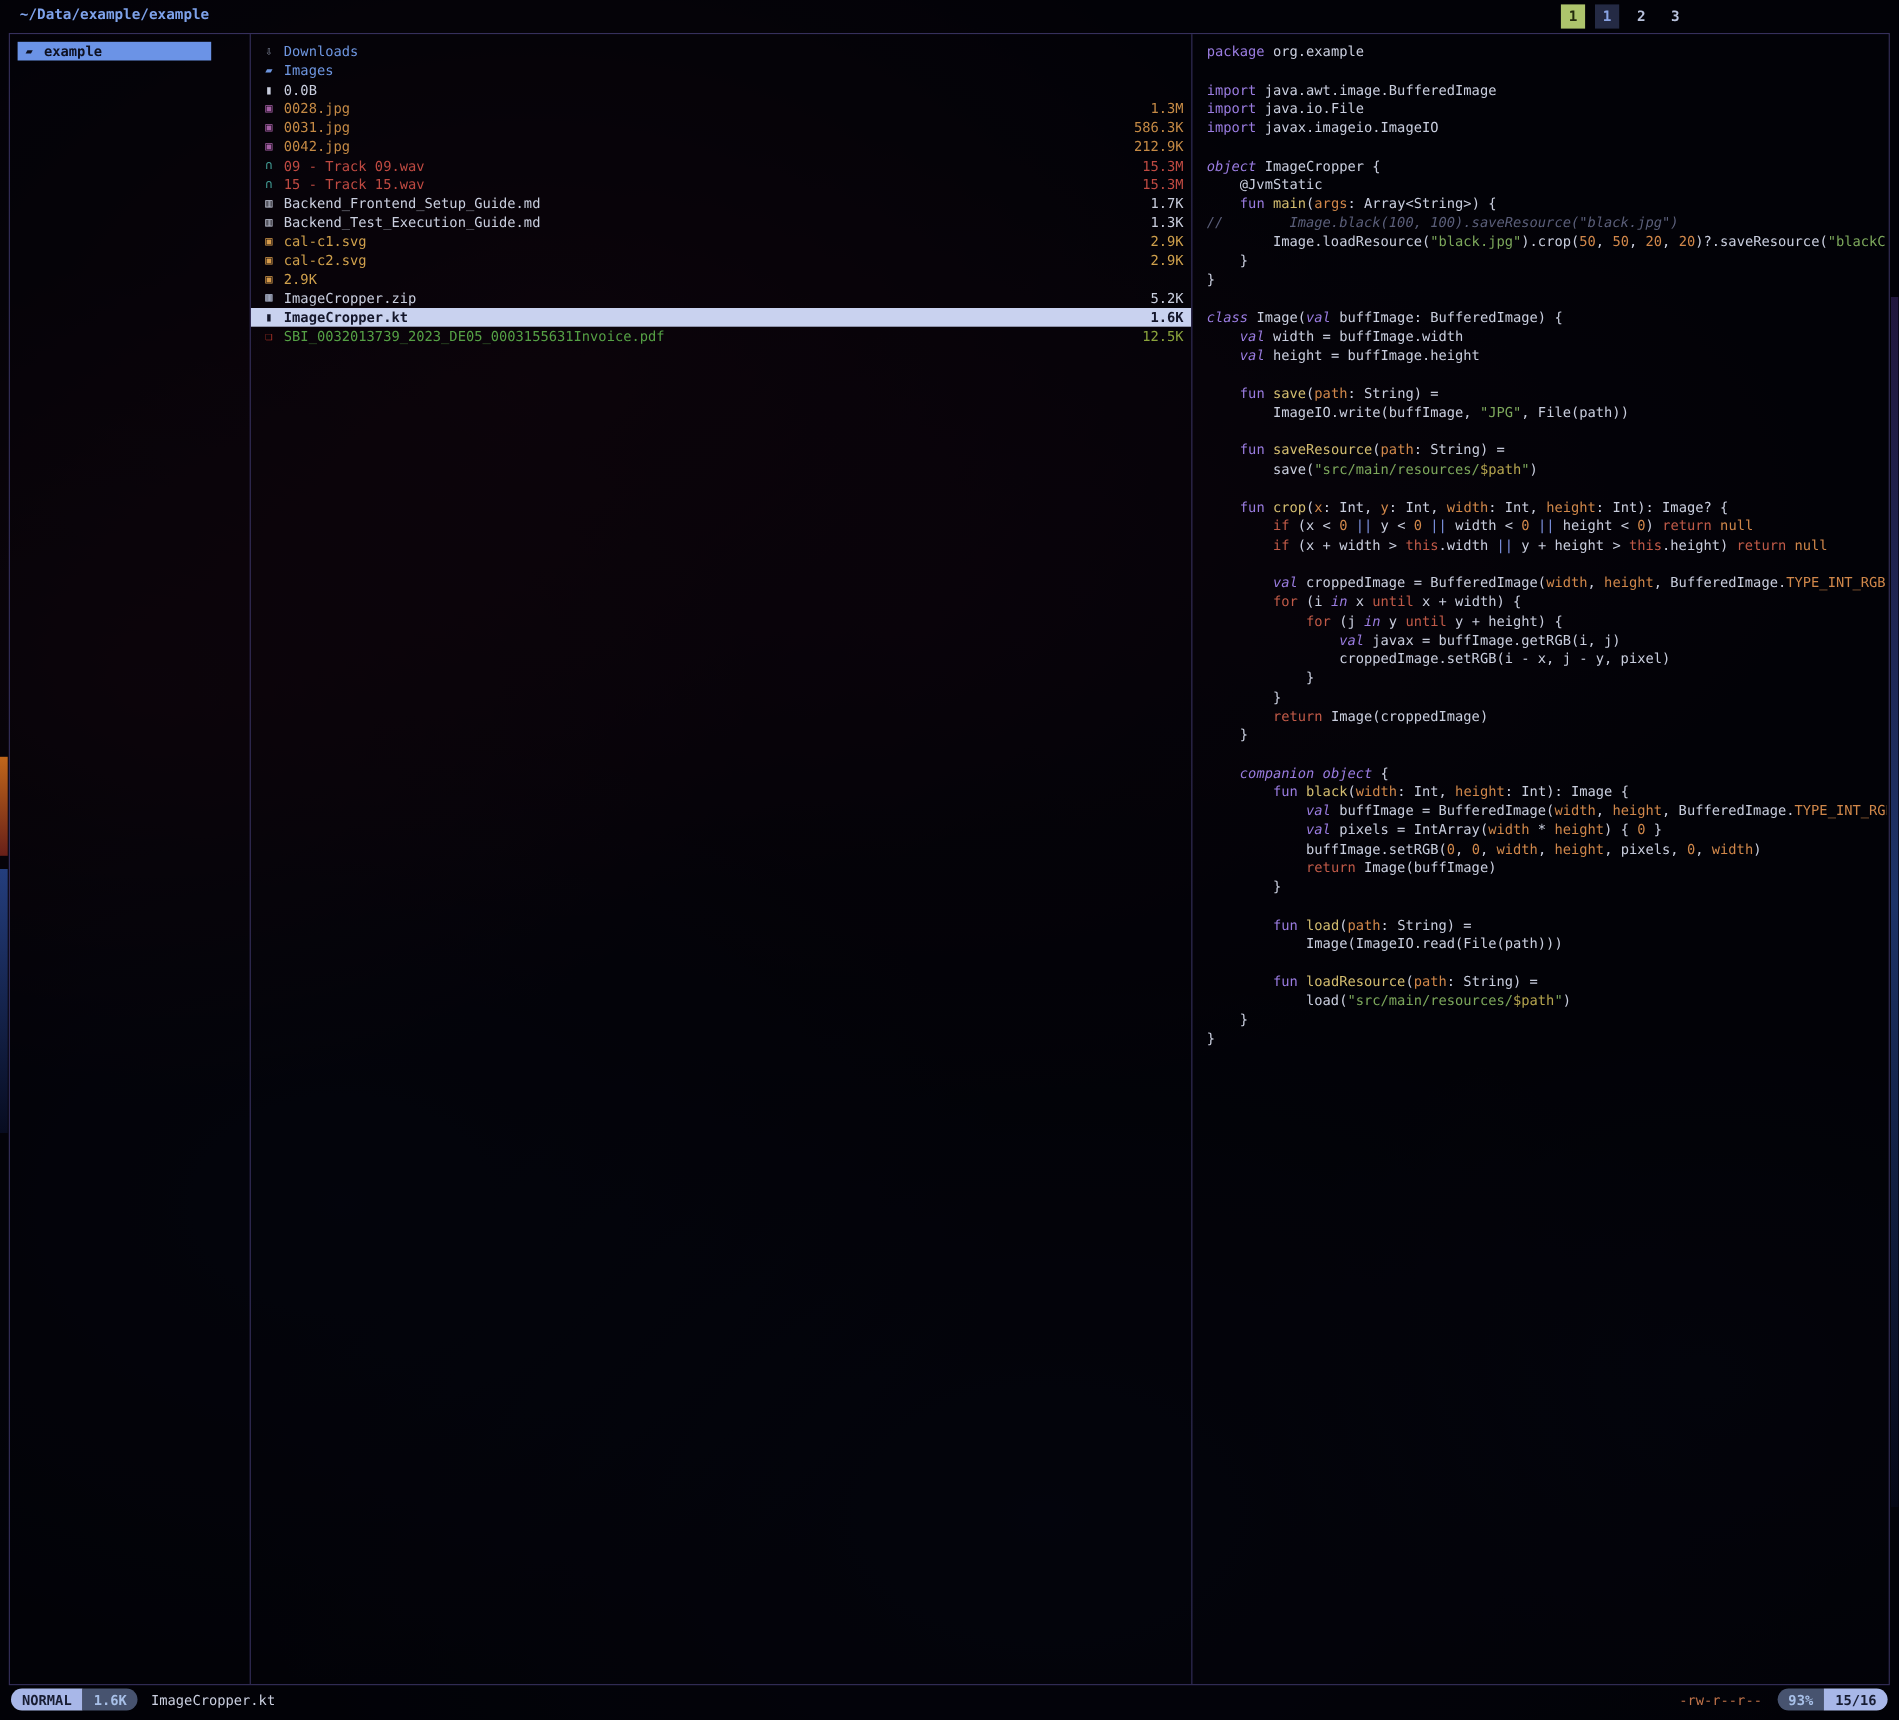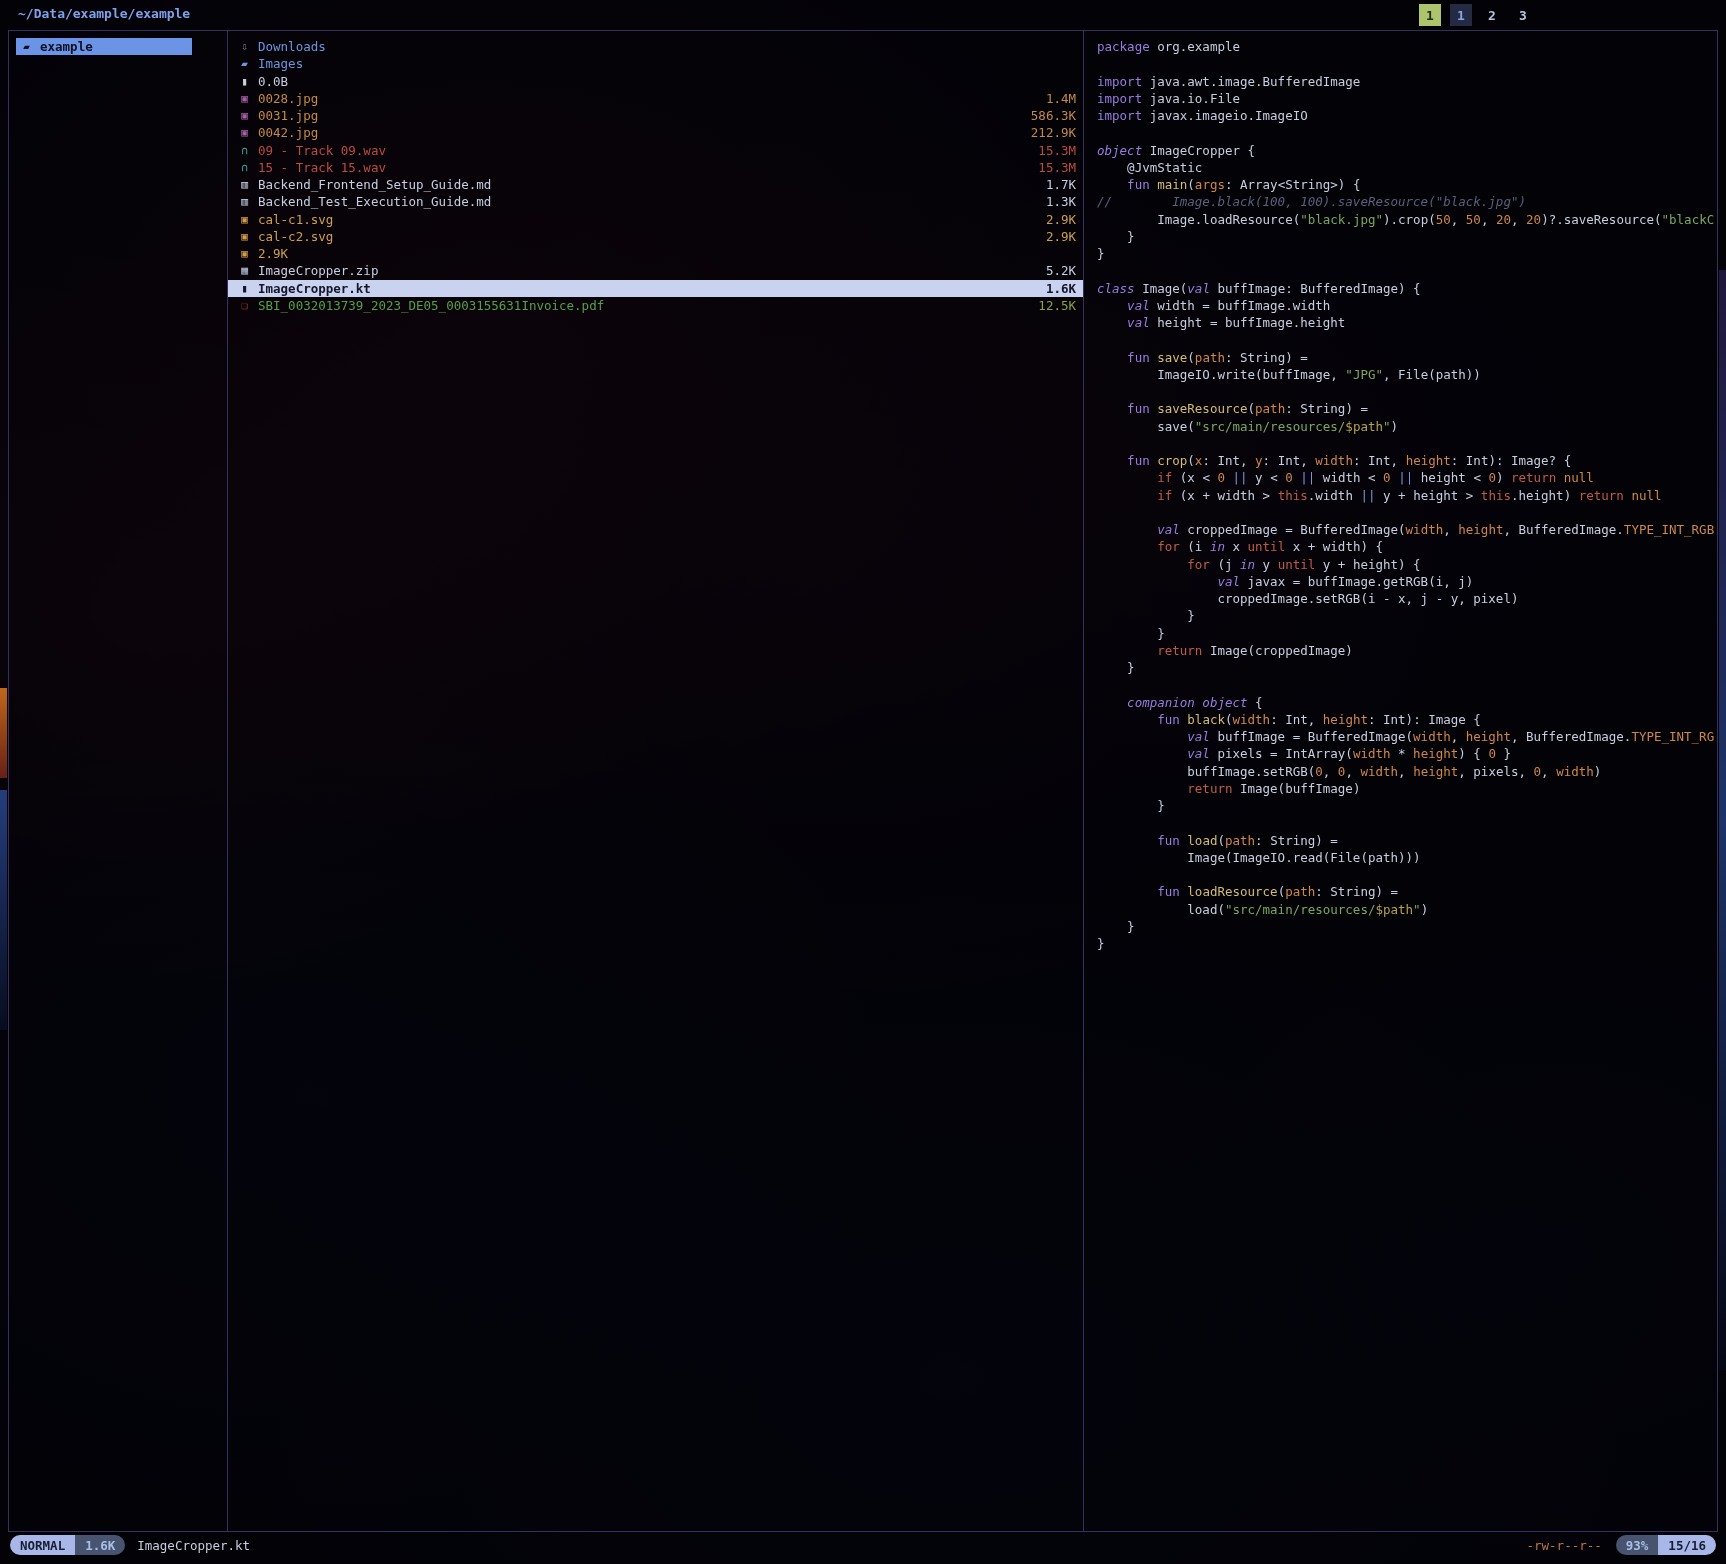--- a/index.html
+++ b/index.html
@@ -119,7 +119,7 @@
       <div class="row" style="top: 7px;"><span class="ic" style="color: rgb(138, 147, 168);">⇩</span><span class="nm" style="color: rgb(110, 150, 224);">Downloads</span><span class="sz" style="color: rgb(201, 206, 222);"></span></div>
       <div class="row" style="top: 24.25px;"><span class="ic" style="color: rgb(110, 150, 224);">▰</span><span class="nm" style="color: rgb(110, 150, 224);">Images</span><span class="sz" style="color: rgb(201, 206, 222);"></span></div>
       <div class="row" style="top: 41.5px;"><span class="ic" style="color: rgb(201, 206, 222);">▮</span><span class="sz" style="color: rgb(201, 206, 222);">0.0B</span></div>
-      <div class="row" style="top: 58.75px;"><span class="ic" style="color: rgb(165, 95, 165);">▣</span><span class="nm" style="color: rgb(197, 138, 69);">0028.jpg</span><span class="sz" style="color: rgb(197, 138, 69);">1.4M</span></div>
+      <div class="row" style="top: 58.75px;"><span class="ic" style="color: rgb(165, 95, 165);">▣</span><span class="nm" style="color: rgb(197, 138, 69);">0028.jpg</span><span class="sz" style="color: rgb(197, 138, 69);">1.3M</span></div>
       <div class="row" style="top: 76px;"><span class="ic" style="color: rgb(165, 95, 165);">▣</span><span class="nm" style="color: rgb(197, 138, 69);">0031.jpg</span><span class="sz" style="color: rgb(197, 138, 69);">586.3K</span></div>
       <div class="row" style="top: 93.25px;"><span class="ic" style="color: rgb(165, 95, 165);">▣</span><span class="nm" style="color: rgb(197, 138, 69);">0042.jpg</span><span class="sz" style="color: rgb(197, 138, 69);">212.9K</span></div>
       <div class="row" style="top: 110.5px;"><span class="ic" style="color: rgb(69, 163, 155);">∩</span><span class="nm" style="color: rgb(191, 74, 66);">09 - Track 09.wav</span><span class="sz" style="color: rgb(191, 74, 66);">15.3M</span></div>

